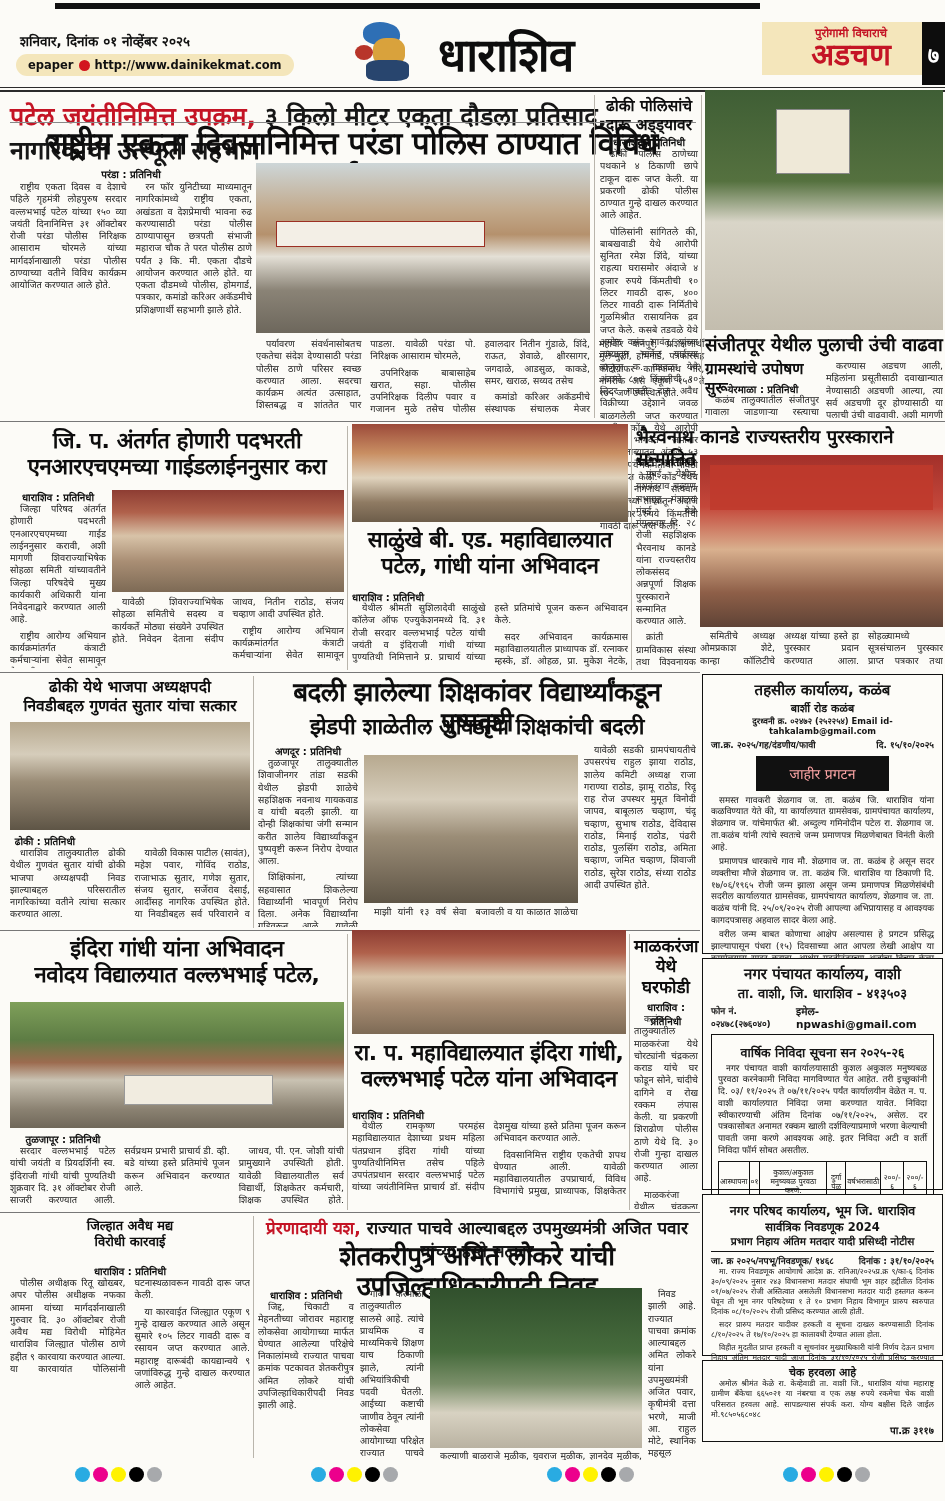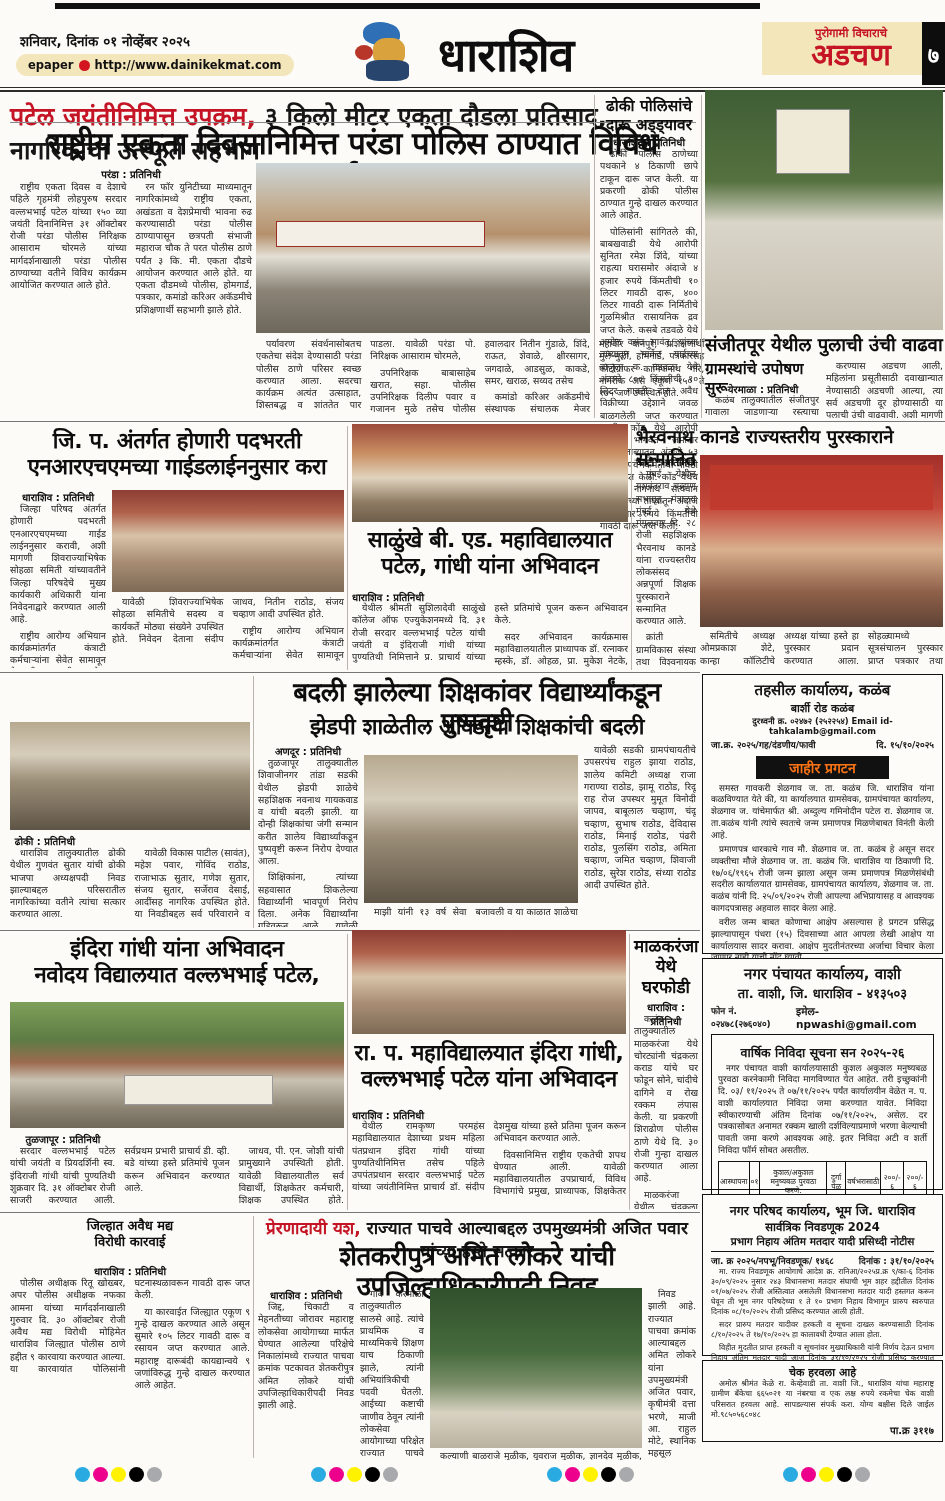--- a/index.html
+++ b/index.html
@@ -193,6 +193,10 @@
 
   <div class="rule-h" style="left:0;top:672px;width:700px;background:#777;"></div>
 
+  <div class="abs h-sm center" style="left:10px;top:678px;width:240px;">
+    <div>ढोकी येथे भाजपा अध्यक्षपदी</div>
+      <div>निवडीबद्दल गुणवंत सुतार यांचा सत्कार</div>
+  </div>
   <div class="photo ph-group" style="left:10px;top:722px;width:240px;height:108px;"></div>
   <div class="abs byline" style="left:10px;top:834px;width:70px;">ढोकी : प्रतिनिधी</div>
   <div class="abs body-txt cols2" style="left:10px;top:847px;width:240px;height:80px;overflow:hidden;">

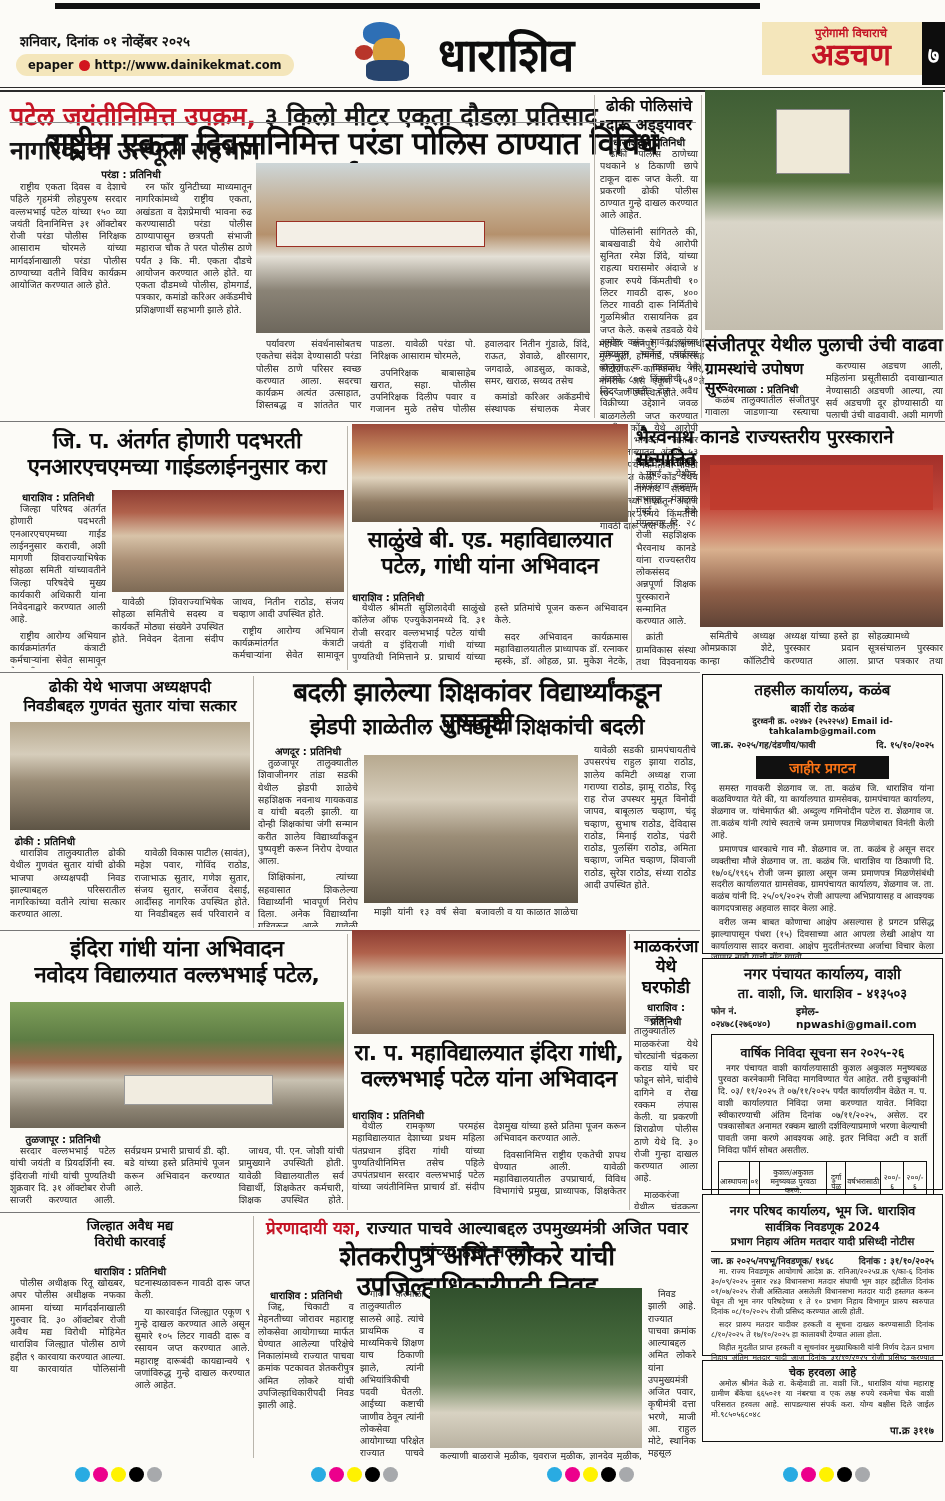--- a/index.html
+++ b/index.html
@@ -62,8 +62,8 @@
   .n-title{font-size:15px;font-weight:bold;text-align:center;line-height:1.25;}
   .n-sub{font-size:11px;font-weight:bold;text-align:center;}
   .n-line{font-size:9px;font-weight:bold;display:flex;justify-content:space-between;margin-top:2px;}
-  .n-blackhead{background:#111;color:#f97316;font-size:14px;font-weight:bold;text-align:center;
-               width:60%;margin:5px auto 4px;padding:2px 0;}
+  .n-blackhead{background:#111;color:#fca5a5;font-size:14px;font-weight:normal;text-align:center;
+               width:60%;margin:5px auto 4px;padding:8px 0;}
   .n-head2{font-size:12.5px;font-weight:bold;text-align:center;margin:4px 0 2px;}
   .n-body{font-size:8.8px;line-height:1.33;text-align:justify;}
   .n-body p{margin:0 0 3px;text-indent:8px;}

